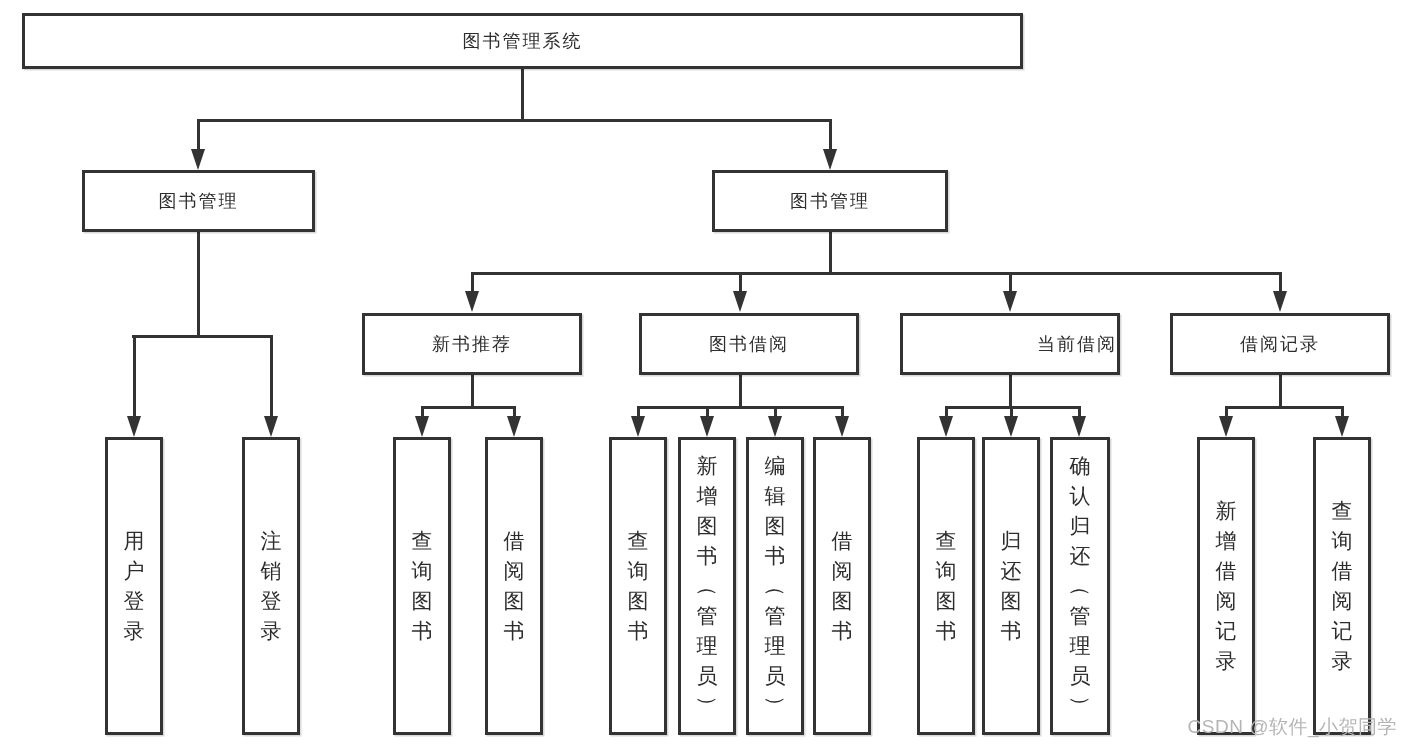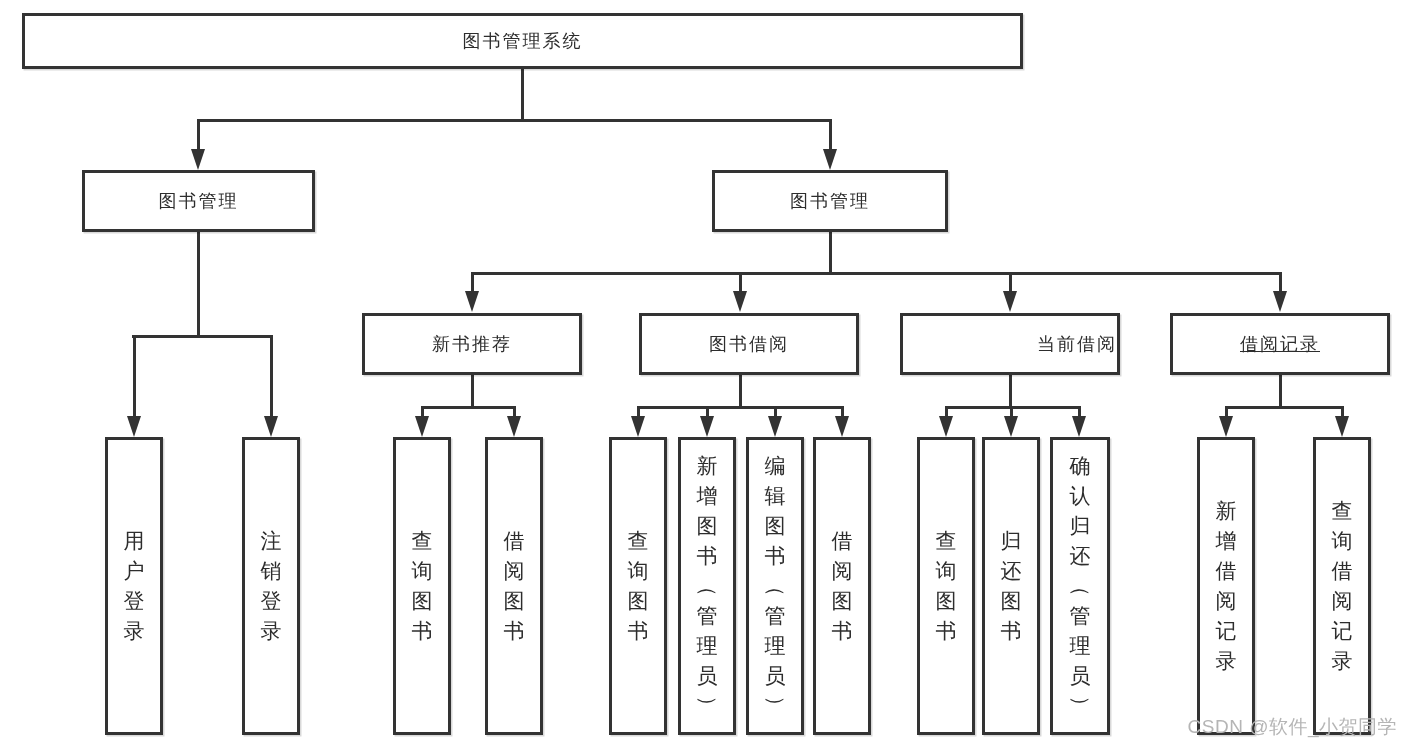--- a/index.html
+++ b/index.html
@@ -81,7 +81,7 @@
   <div class="node" style="left:900px;top:313px;width:220px;height:62px;justify-content:flex-end;">
     <span class="node-label">当前借阅</span>
   </div>
-  <div class="node" style="left:1170px;top:313px;width:220px;height:62px;text-decoration:underline;">
+  <div class="node" style="left:1170px;top:313px;width:220px;height:62px;">
     <span class="node-label">借阅记录</span>
   </div>
 

